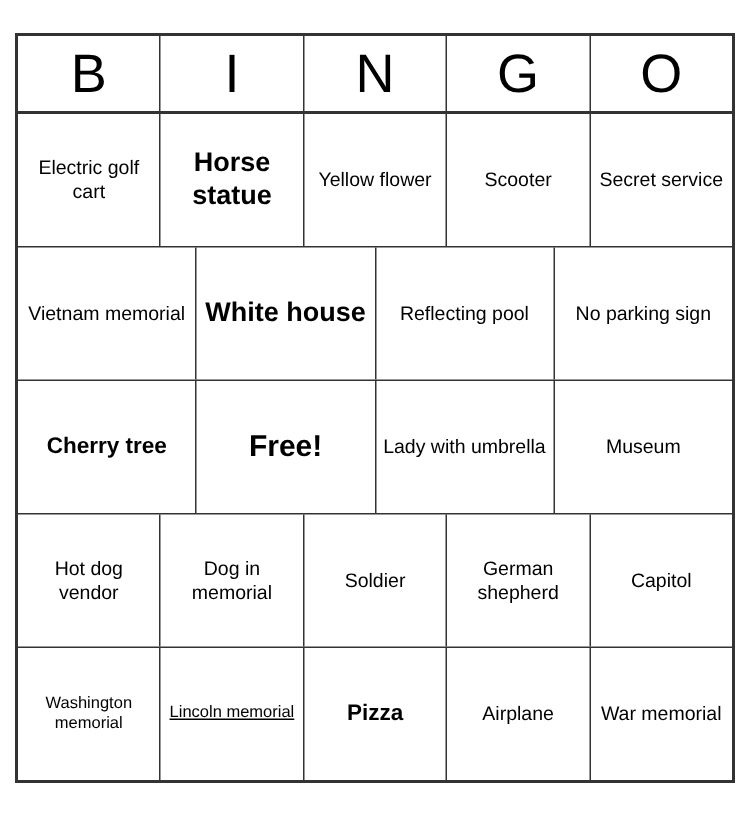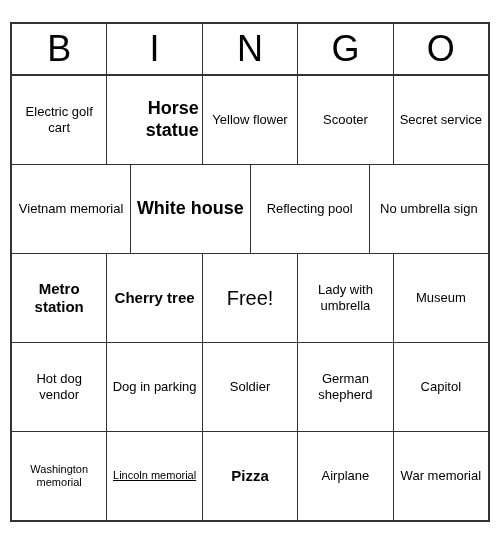--- a/index.html
+++ b/index.html
@@ -64,7 +64,6 @@
     .bingo-cell.large-text {
       font-size: 18px;
       font-weight: bold;
-      text-align: right;
     }
     .bingo-cell.medium-text {
       font-size: 15px;

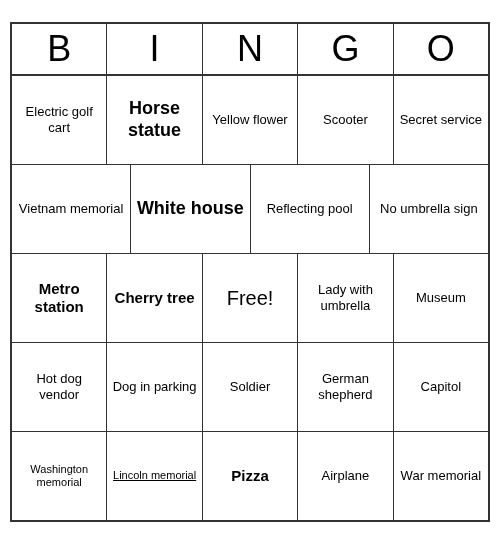--- a/index.html
+++ b/index.html
@@ -93,7 +93,7 @@
         <div class="bingo-cell">Vietnam memorial</div>
         <div class="bingo-cell large-text">White house</div>
         <div class="bingo-cell">Reflecting pool</div>
-        <div class="bingo-cell">No umbrella sign</div>
+        <div class="bingo-cell">No parking sign</div>
       </div>
       <div class="bingo-row">
         <div class="bingo-cell medium-text">Metro station</div>

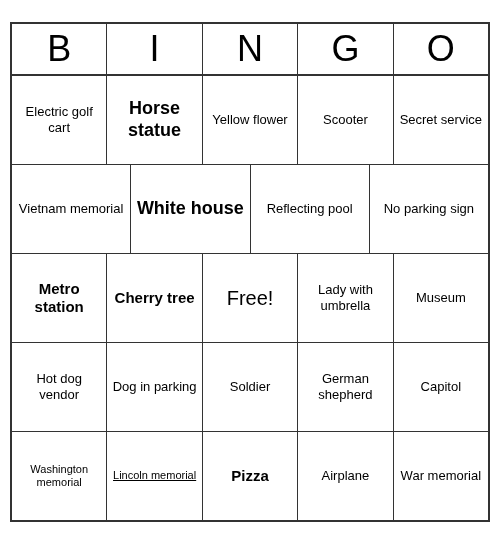--- a/index.html
+++ b/index.html
@@ -96,7 +96,6 @@
         <div class="bingo-cell">No parking sign</div>
       </div>
       <div class="bingo-row">
-        <div class="bingo-cell medium-text">Metro station</div>
         <div class="bingo-cell medium-text">Cherry tree</div>
         <div class="bingo-cell free">Free!</div>
         <div class="bingo-cell">Lady with umbrella</div>

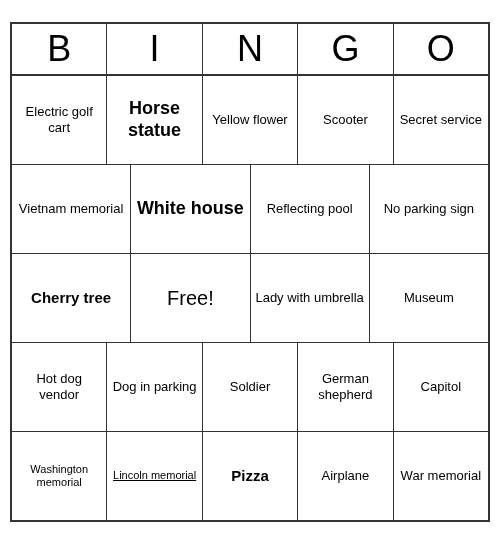--- a/index.html
+++ b/index.html
@@ -59,7 +59,7 @@
     }
     .bingo-cell.free {
       font-size: 20px;
-      font-weight: normal;
+      font-weight: bold;
     }
     .bingo-cell.large-text {
       font-size: 18px;

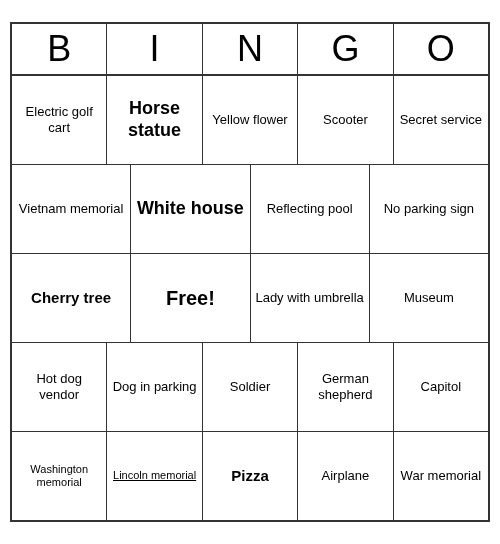--- a/index.html
+++ b/index.html
@@ -103,7 +103,7 @@
       </div>
       <div class="bingo-row">
         <div class="bingo-cell">Hot dog vendor</div>
-        <div class="bingo-cell">Dog in parking</div>
+        <div class="bingo-cell">Dog in memorial</div>
         <div class="bingo-cell">Soldier</div>
         <div class="bingo-cell">German shepherd</div>
         <div class="bingo-cell">Capitol</div>

